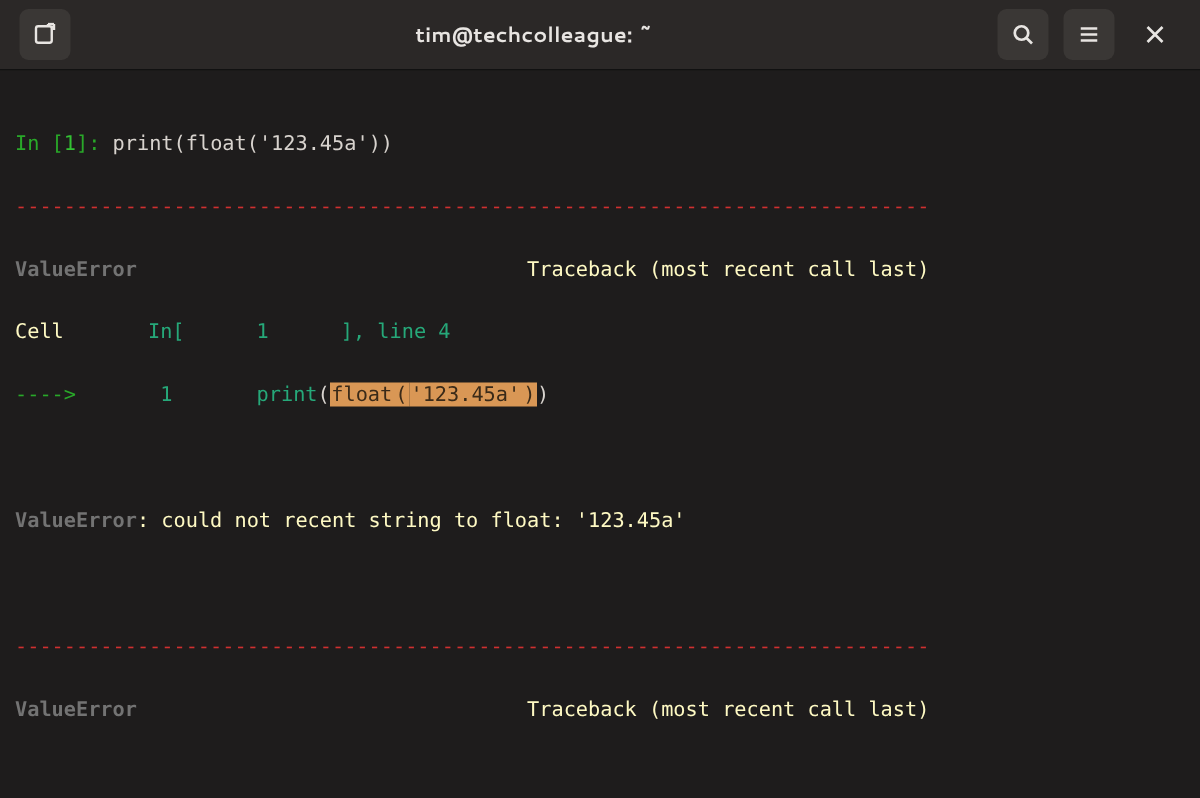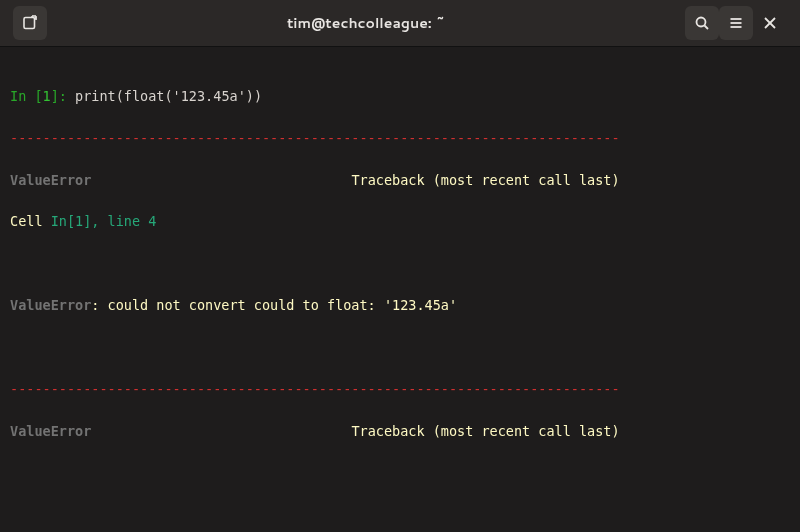--- a/index.html
+++ b/index.html
@@ -19,6 +19,7 @@
     display: flex;
     align-items: center;
     padding: 0 13px;
+    gap: 10px;
     border-bottom: 1px solid #111;
   }
   .tb-btn {

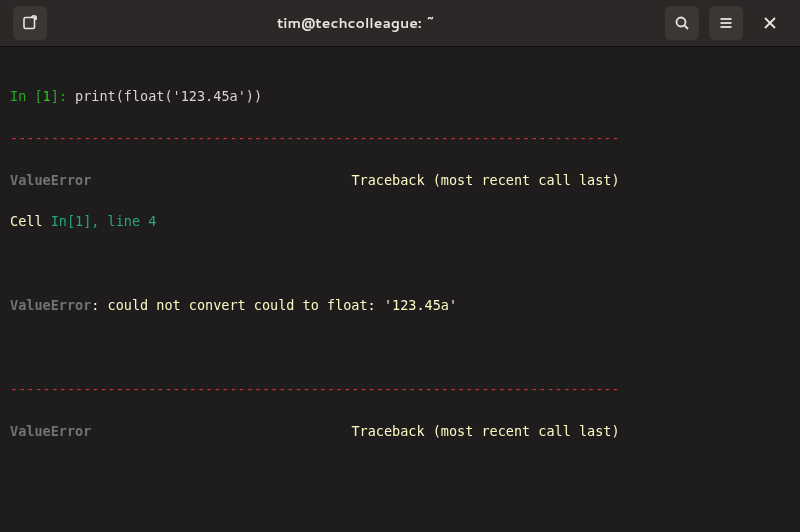--- a/index.html
+++ b/index.html
@@ -49,7 +49,7 @@
     line-height: 1.55;
     white-space: pre;
   }
-  .teal   { color: #26a879; }
+  .teal   { color: #26a879; margin-left: 48px; }
   .green  { color: #29a829; text-align: center; }
   .brightgreen { color:#33c233; }
   .redb   { color: #737373; font-weight: bold; }

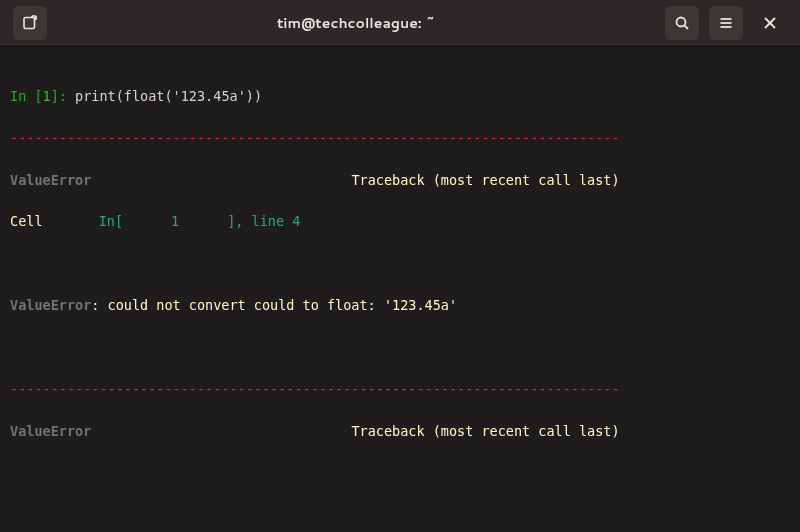--- a/index.html
+++ b/index.html
@@ -103,6 +103,7 @@
 <span class="row divider">---------------------------------------------------------------------------</span>
 <span class="row"><span class="redb">ValueError</span><span class="dim">                                </span><span class="dim">Traceback (most recent call last)</span></span>
 <span class="row"><span class="dim">Cell </span><span class="teal">In[</span><span class="teal">1</span><span class="teal">], line 4</span></span>
+<span class="row"><span class="green">----&gt; </span><span class="teal">1</span><span> </span><span class="teal">print</span><span class="white">(</span><span class="hl">float</span><span class="hl">(</span><span class="hl">'123.45a'</span><span class="hl">)</span><span class="white">)</span></span>
 <span class="row"> </span>
 <span class="row"><span class="redb">ValueError</span><span class="dim">: could not convert could to float: </span><span class="dim">'123.45a'</span></span>
 <span class="row"> </span>

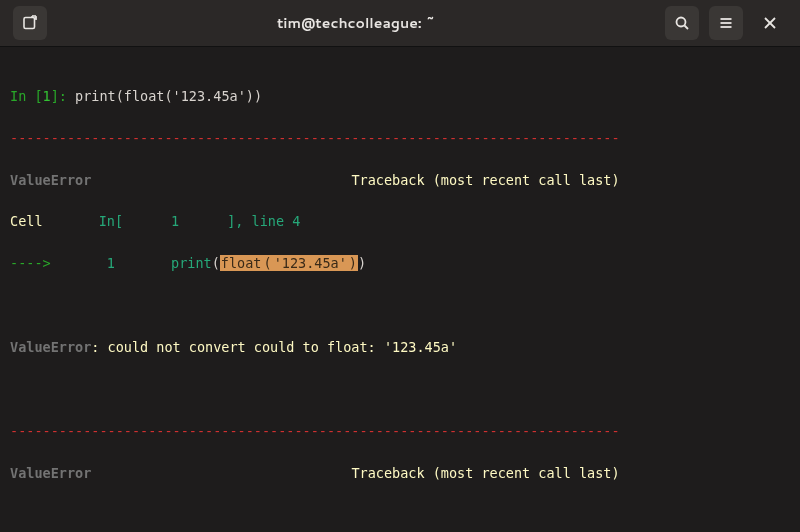--- a/index.html
+++ b/index.html
@@ -105,7 +105,7 @@
 <span class="row"><span class="dim">Cell </span><span class="teal">In[</span><span class="teal">1</span><span class="teal">], line 4</span></span>
 <span class="row"><span class="green">----&gt; </span><span class="teal">1</span><span> </span><span class="teal">print</span><span class="white">(</span><span class="hl">float</span><span class="hl">(</span><span class="hl">'123.45a'</span><span class="hl">)</span><span class="white">)</span></span>
 <span class="row"> </span>
-<span class="row"><span class="redb">ValueError</span><span class="dim">: could not convert could to float: </span><span class="dim">'123.45a'</span></span>
+<span class="row"><span class="redb">ValueError</span><span class="dim">: could not recent string to float: </span><span class="dim">'123.45a'</span></span>
 <span class="row"> </span>
 <span class="row divider">---------------------------------------------------------------------------</span>
 <span class="row"><span class="redb">ValueError</span><span class="dim">                                </span><span class="dim">Traceback (most recent call last)</span></span>

